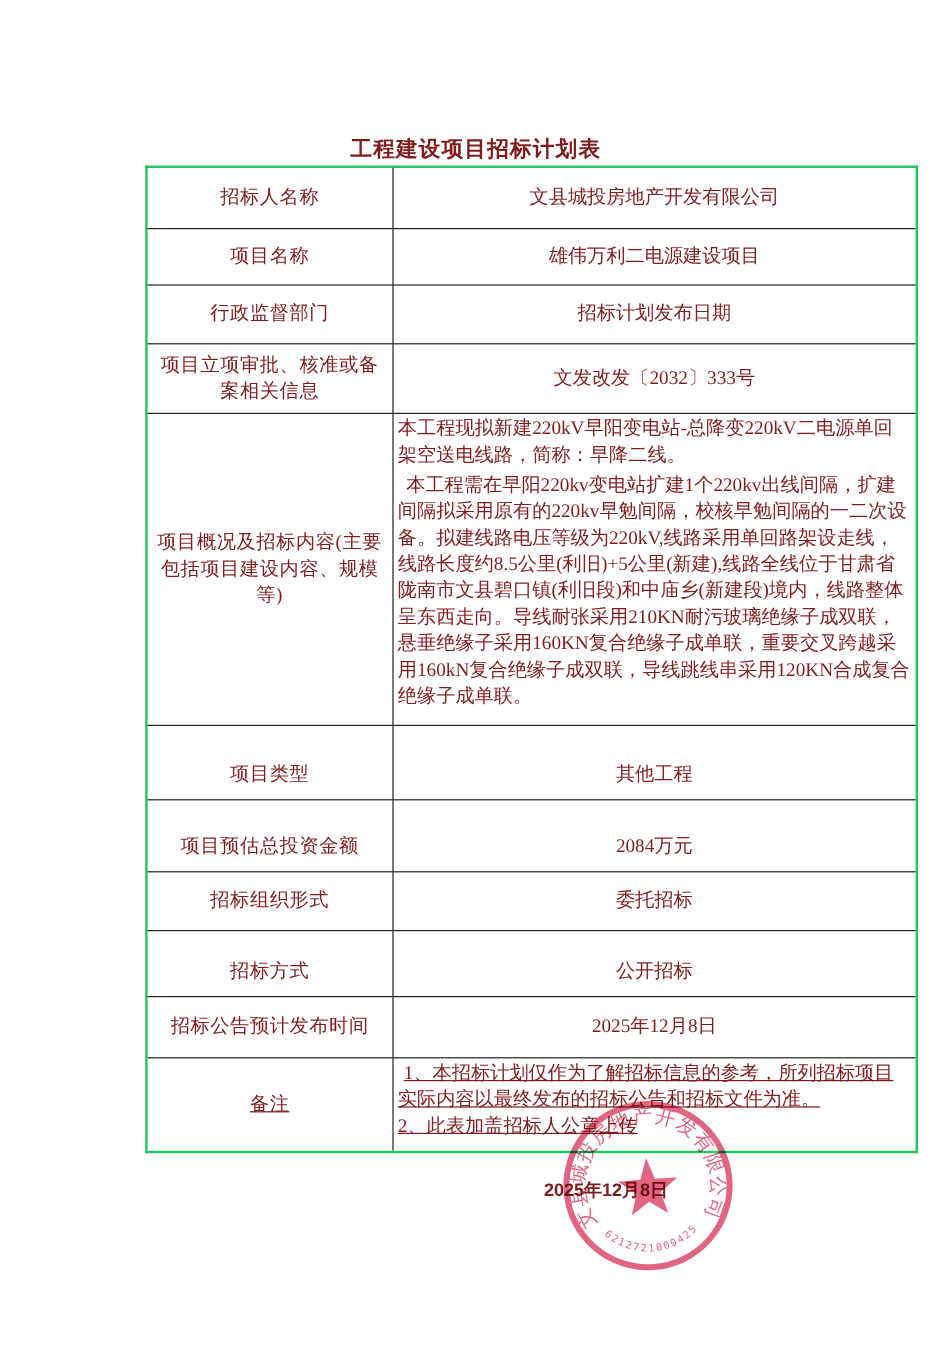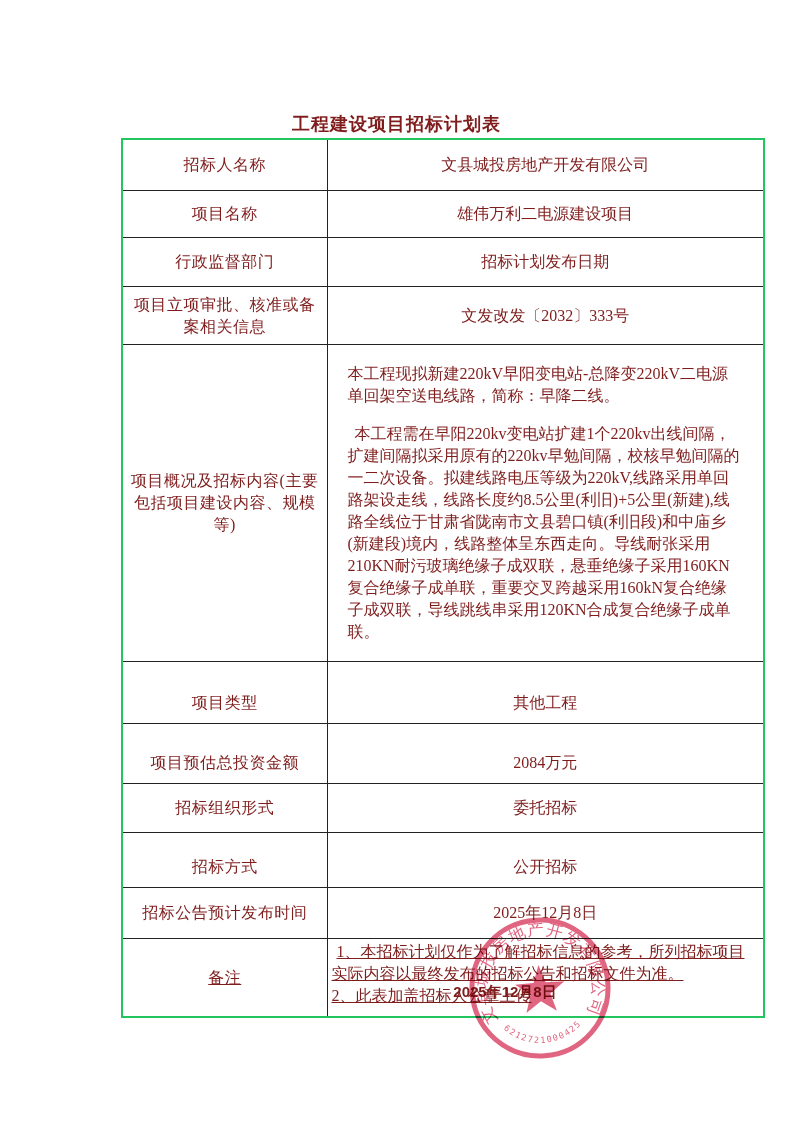--- a/index.html
+++ b/index.html
@@ -38,7 +38,7 @@
     font-size:15.5px;line-height:23px;
     padding:3px 6px 2px 7px;
   }
-  td.content p{margin:16px;}
+  td.content p{margin:0;}
   td.content p.p2{margin-top:3px;text-indent:7px;}
   td.remark{
     text-align:left;vertical-align:top;

